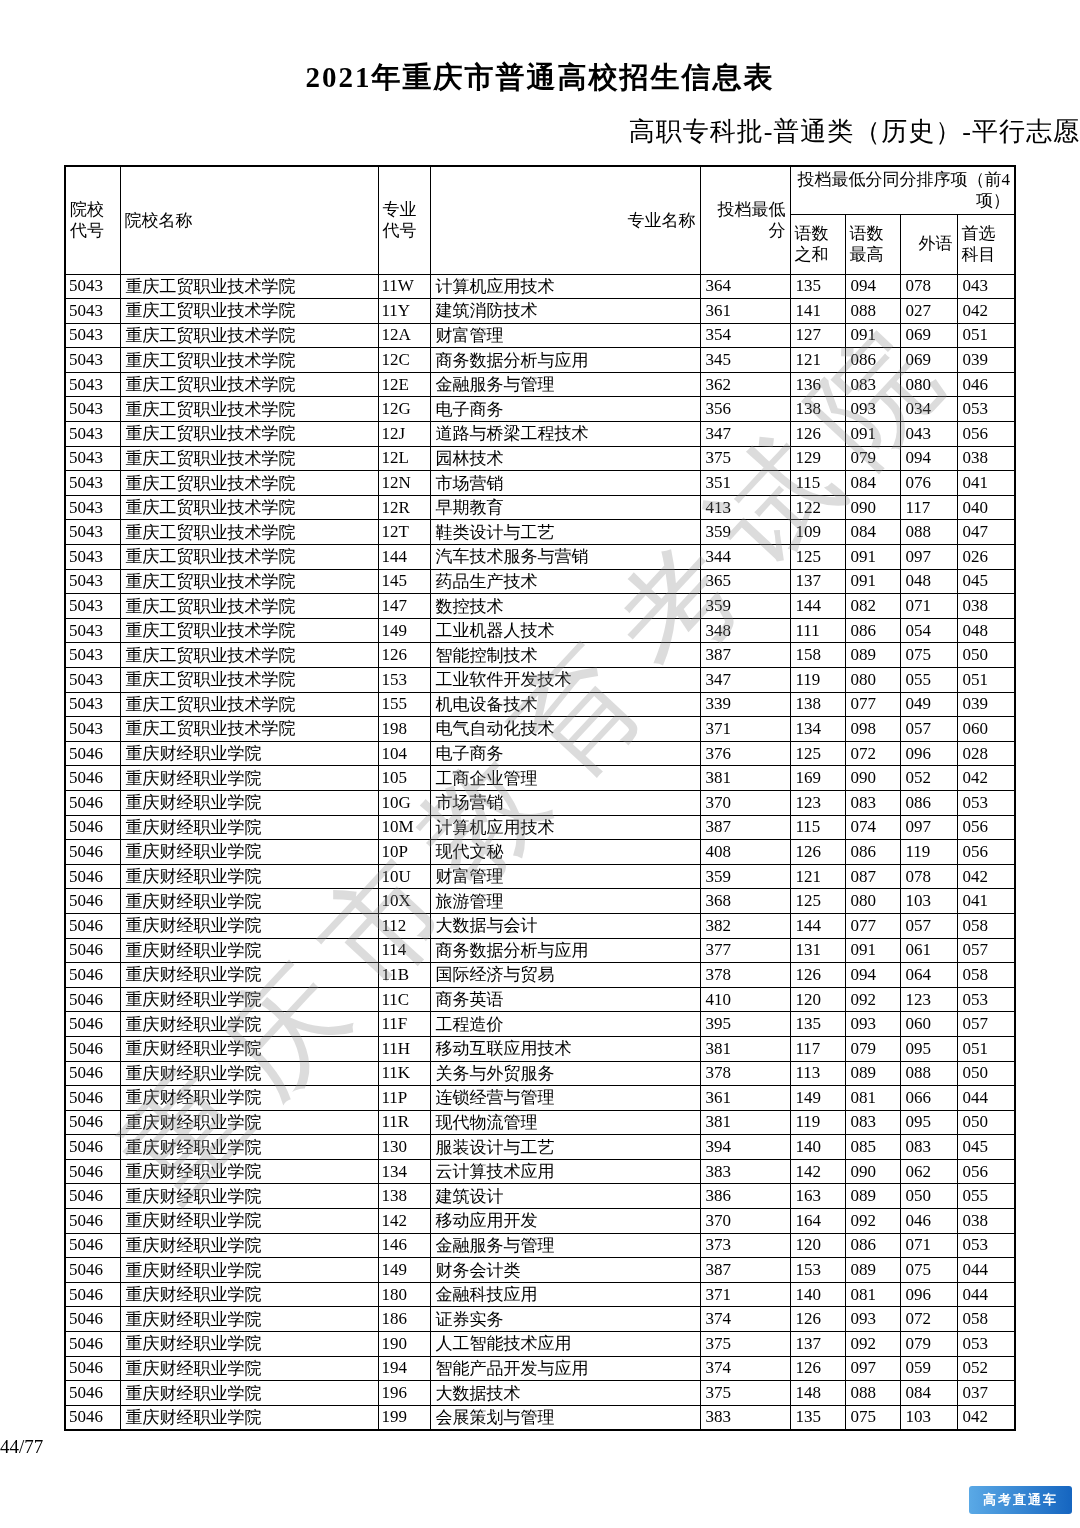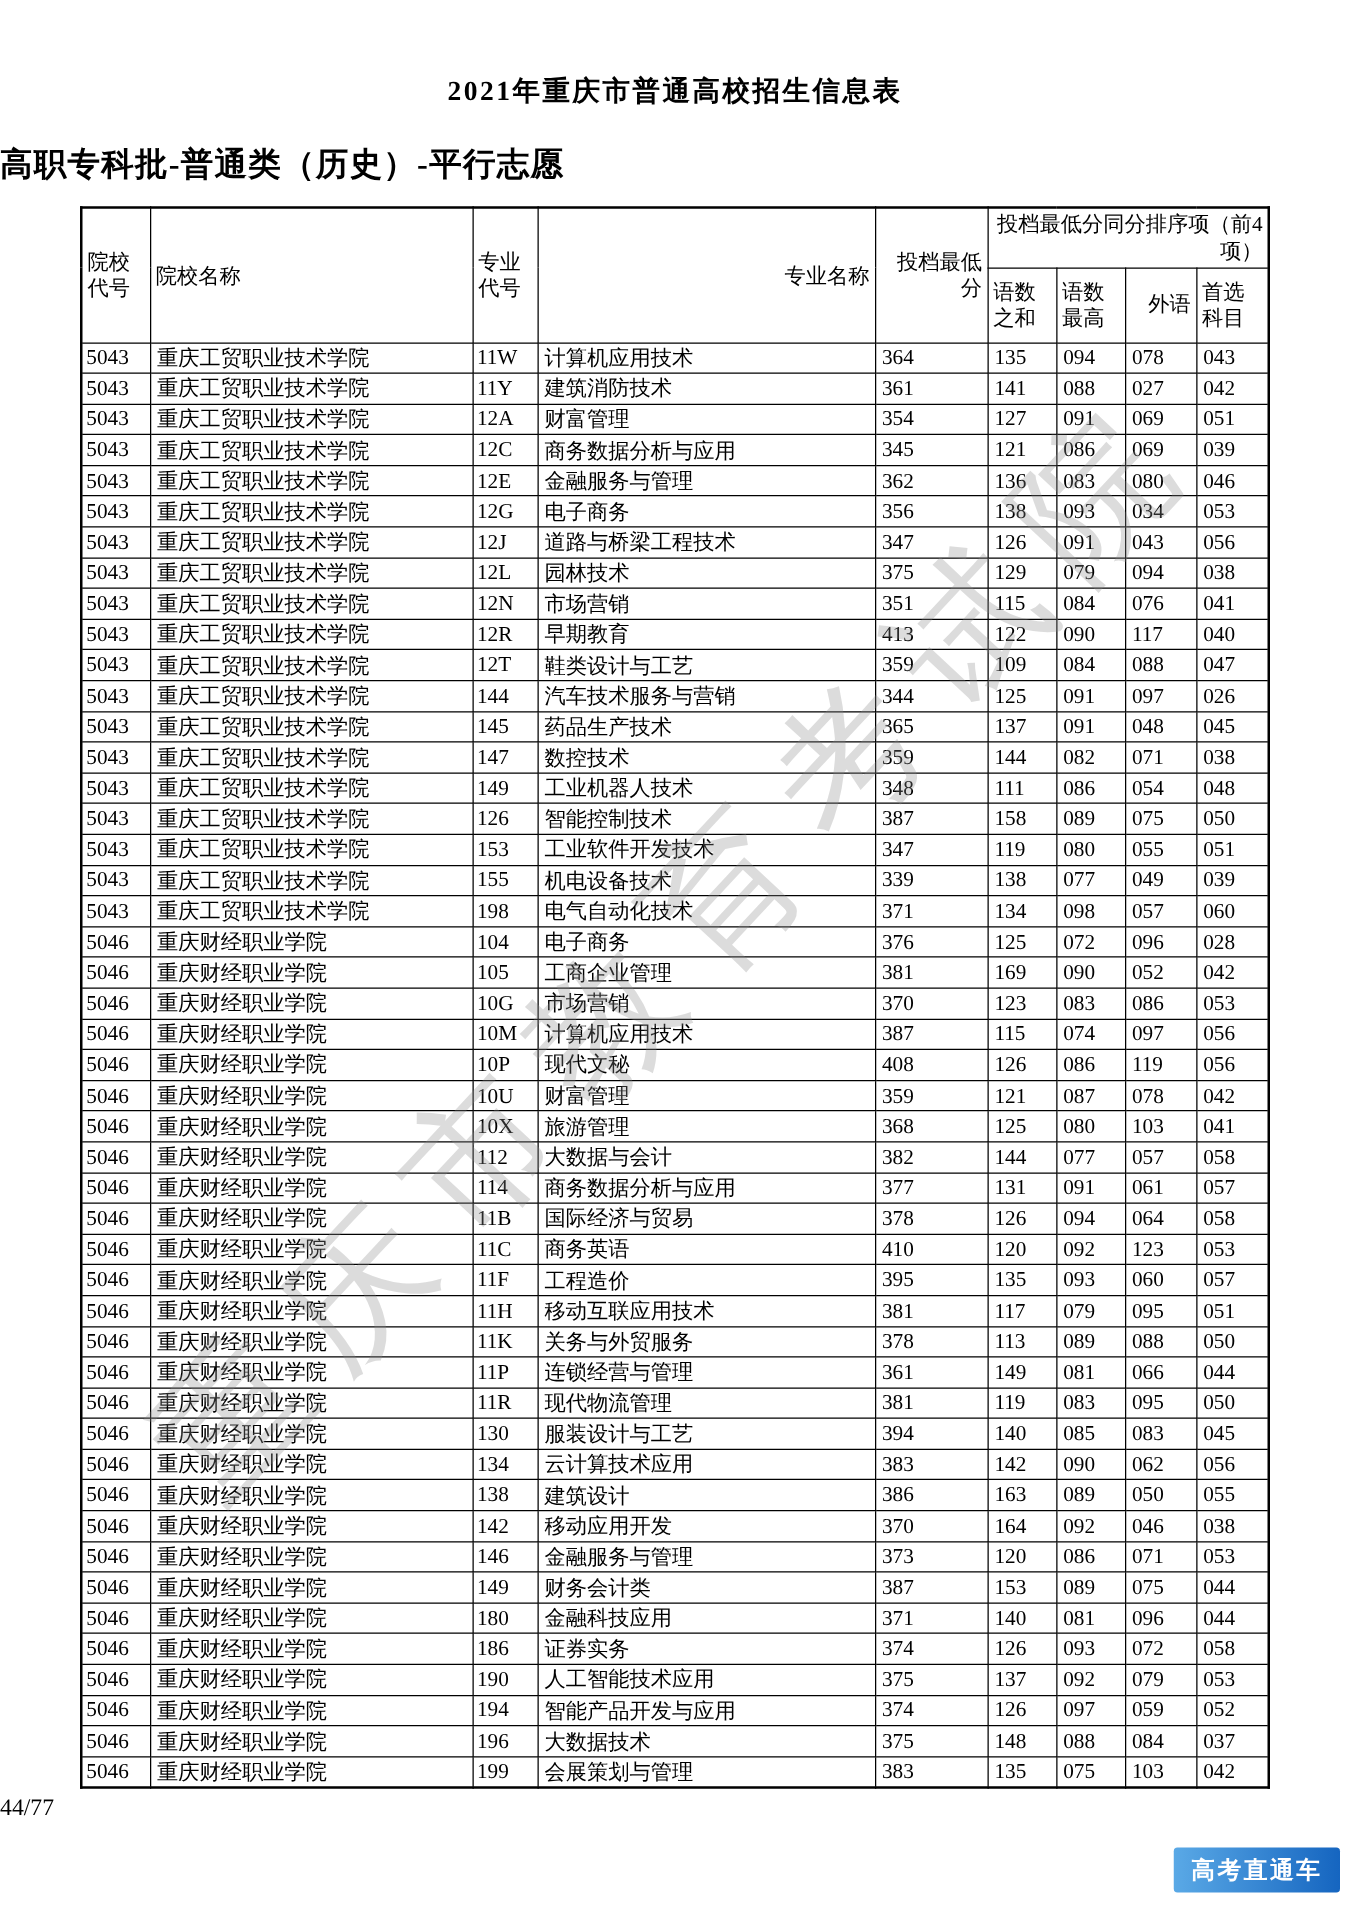--- a/index.html
+++ b/index.html
@@ -10,7 +10,7 @@
   }
   .doc-title {
     position:absolute; top:58px; left:0; width:100%;
-    text-align:center; font-size:22px; font-weight:bold; letter-spacing:2px;
+    text-align:center; font-size:29px; font-weight:bold; letter-spacing:2px;
   }
   .doc-subtitle {
     position:absolute; top:114px; left:0; width:100%;

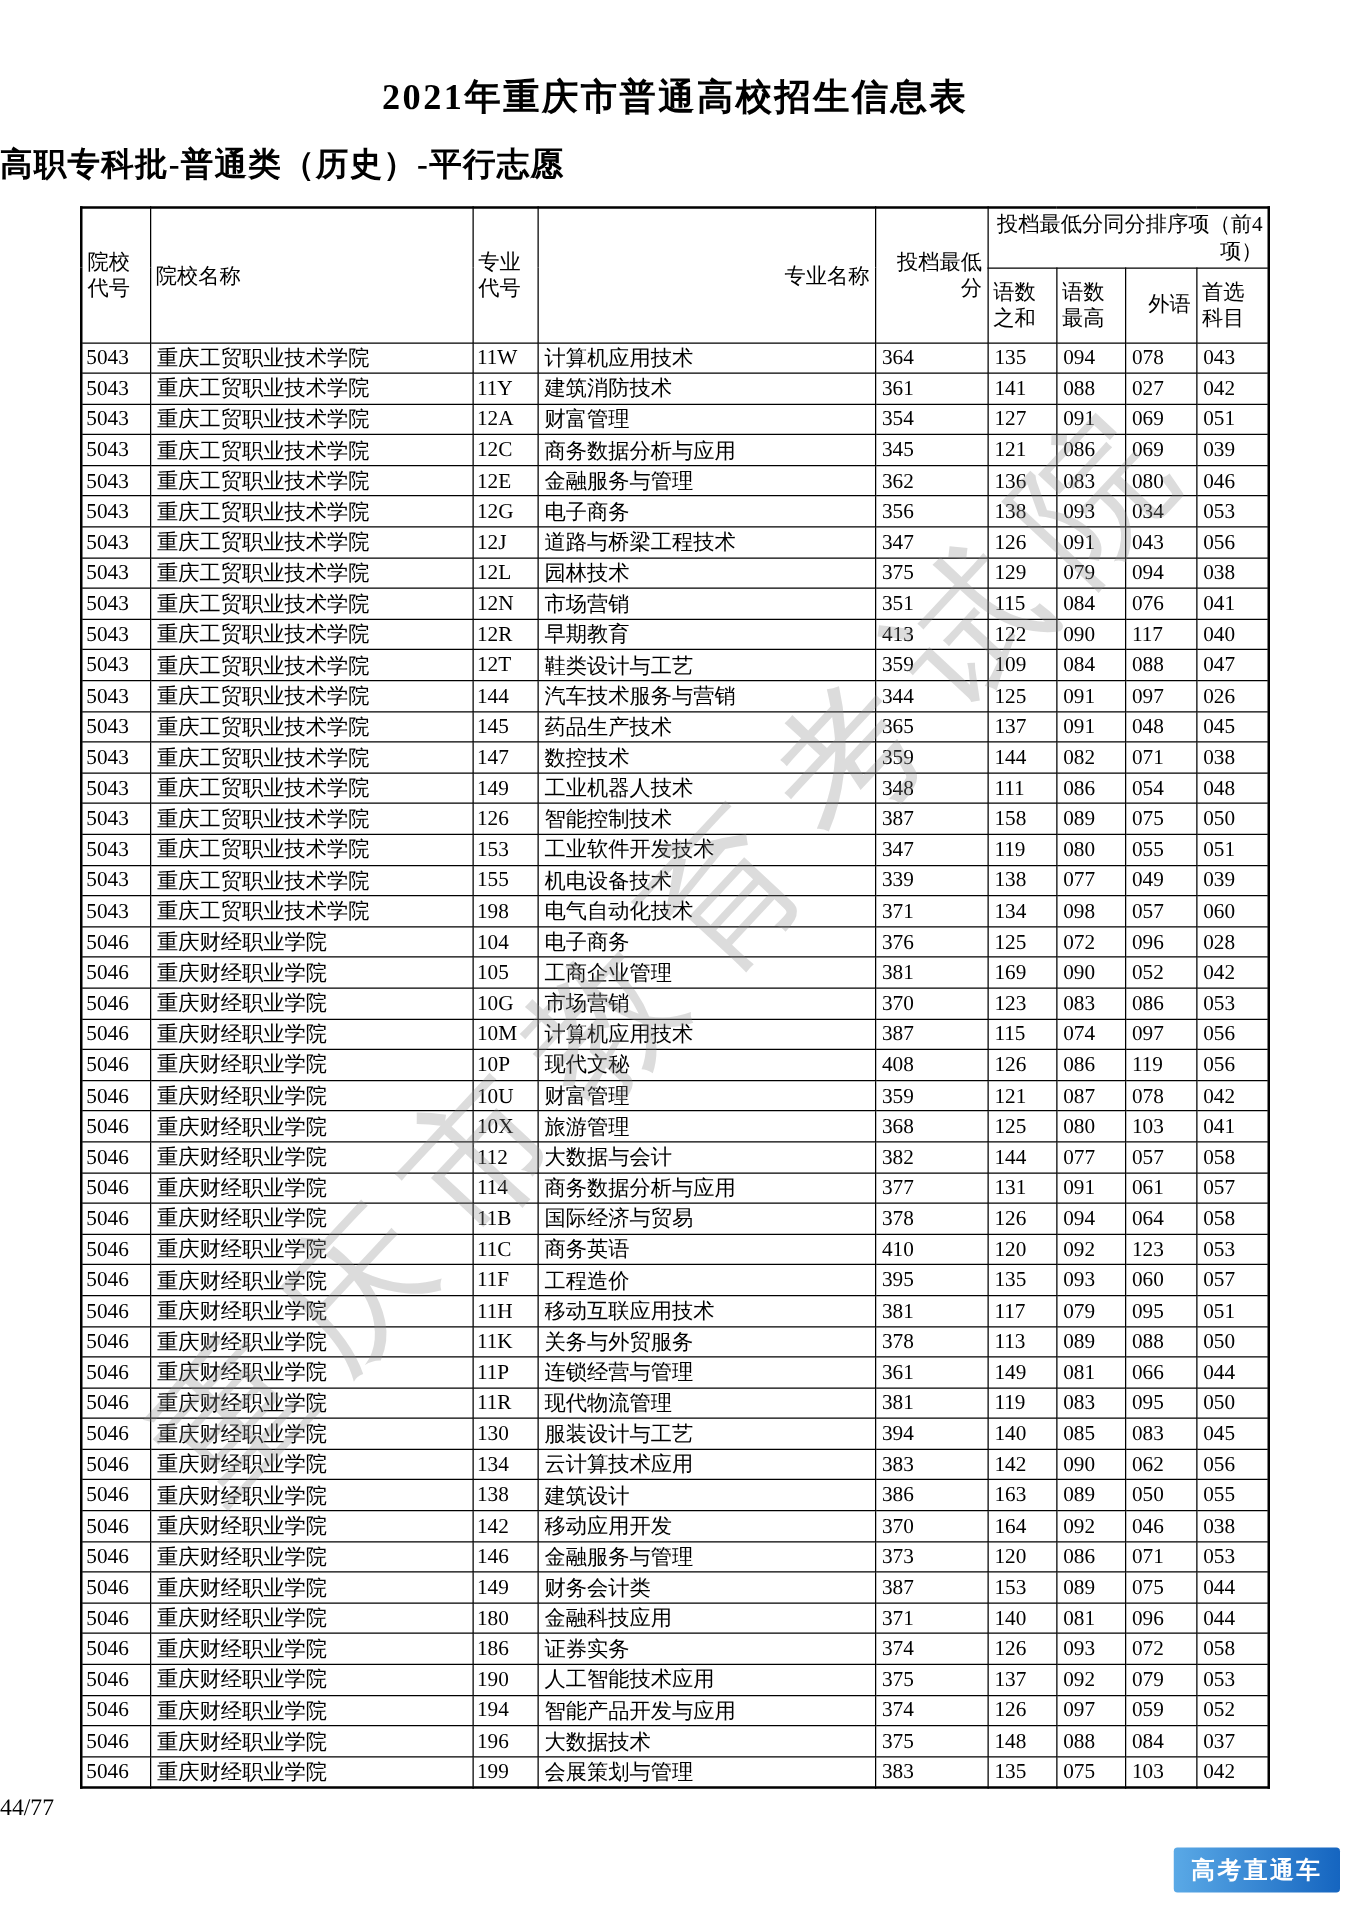--- a/index.html
+++ b/index.html
@@ -14,7 +14,7 @@
   }
   .doc-subtitle {
     position:absolute; top:114px; left:0; width:100%;
-    text-align:left; font-size:26px; font-weight:bold; letter-spacing:1px;
+    text-align:right; font-size:26px; font-weight:normal; letter-spacing:1px;
   }
   .table-wrap { position:absolute; left:64px; top:165px; width:951px; }
   table { border-collapse:collapse; width:100%; table-layout:fixed; border:2px solid #000; }

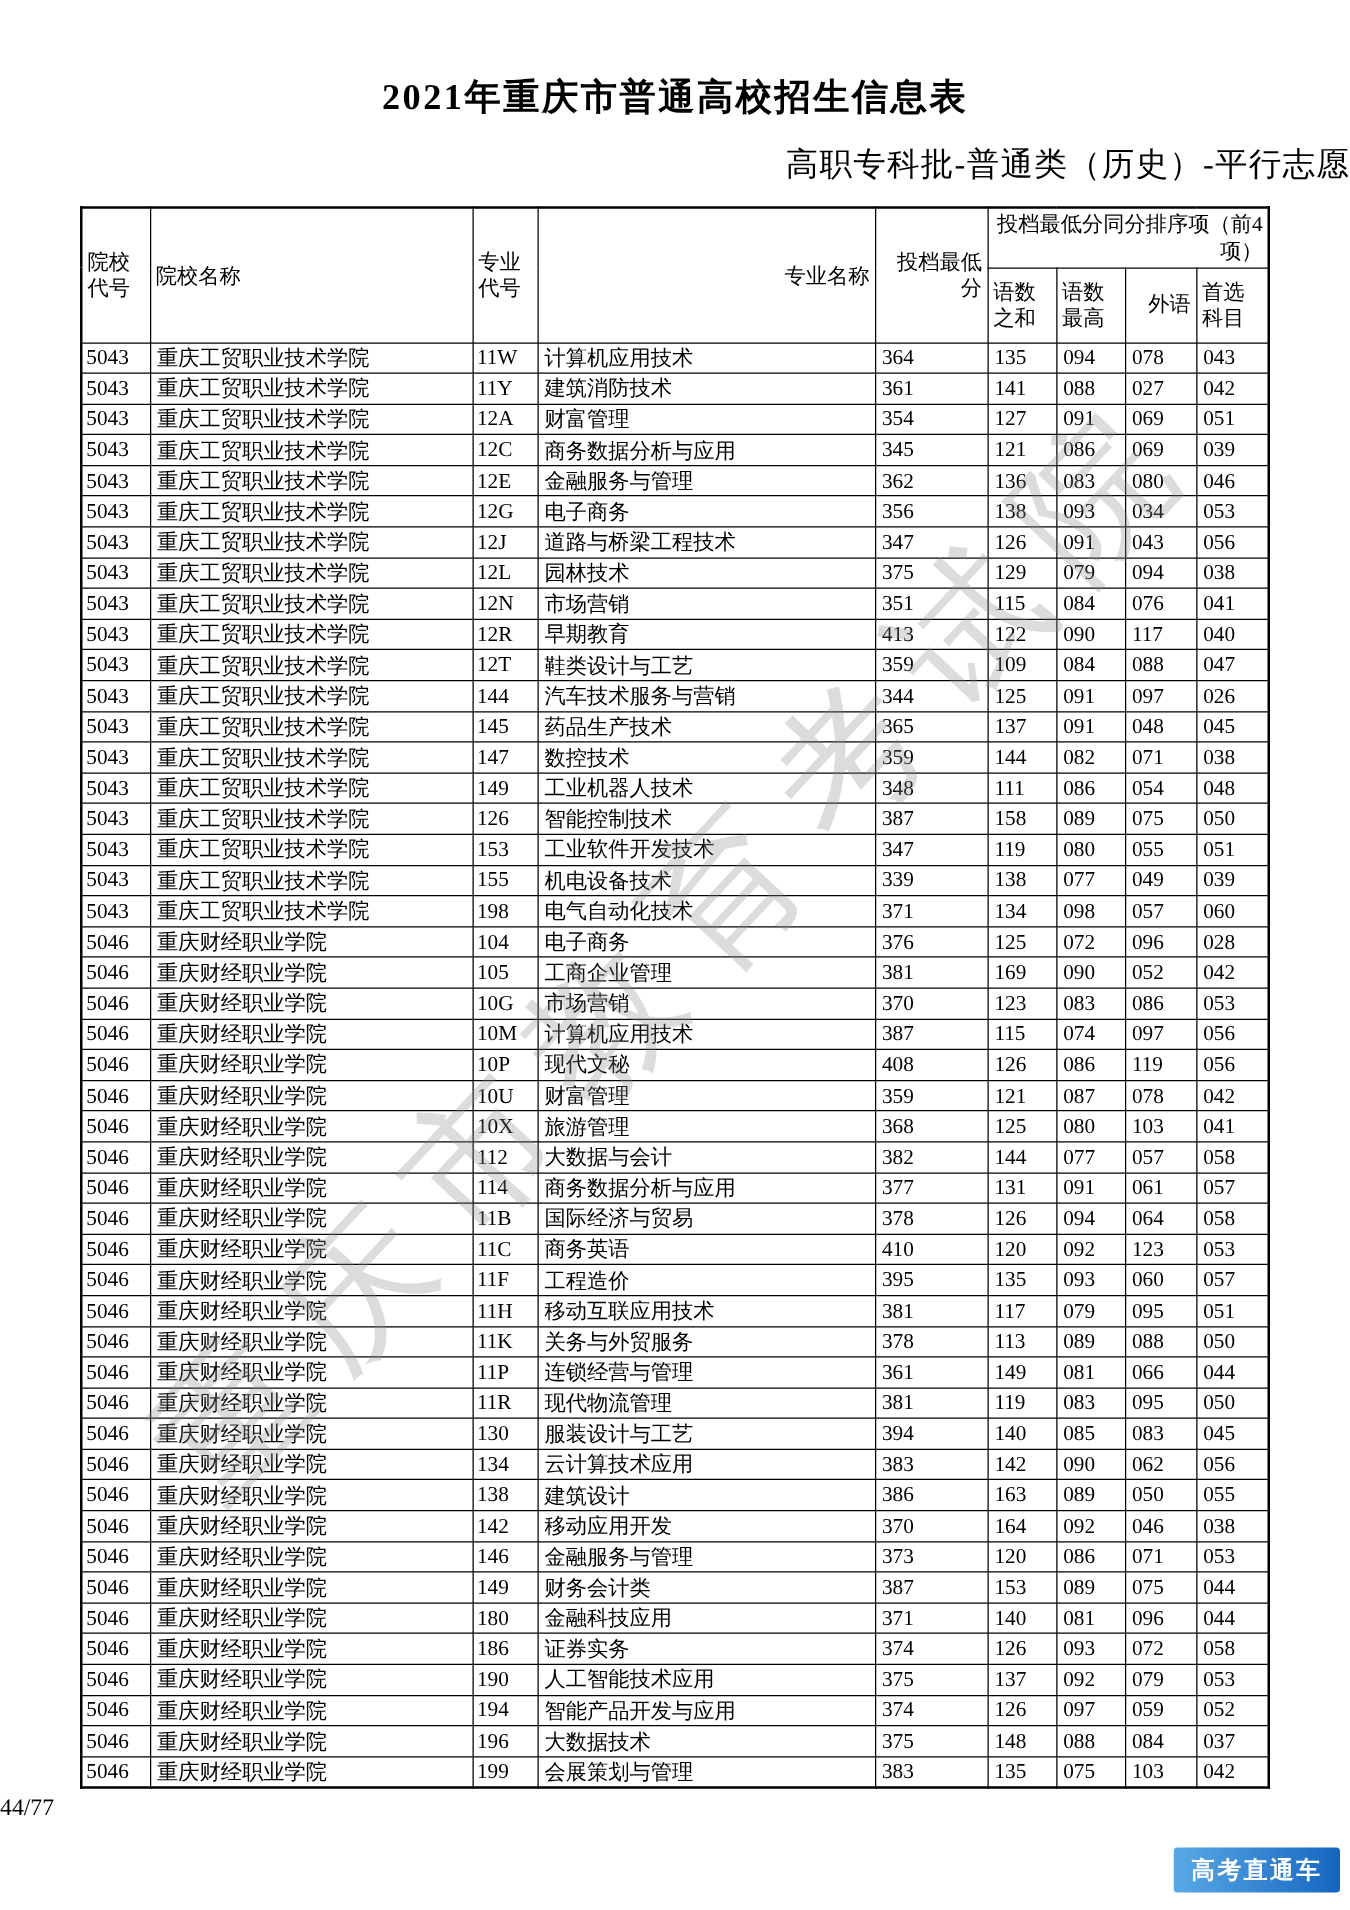--- a/index.html
+++ b/index.html
@@ -52,7 +52,7 @@
   .brand-badge {
     position:absolute; right:8px; bottom:14px; z-index:6;
     background:linear-gradient(90deg,#5aa9e6,#1565c0);
-    color:#ffffff; font-size:19px; font-weight:bold;
+    color:#ffffff; font-size:13px; font-weight:bold;
     padding:5px 14px; border-radius:3px; letter-spacing:2px;
     font-family:"Liberation Sans","DejaVu Sans",sans-serif;
   }

